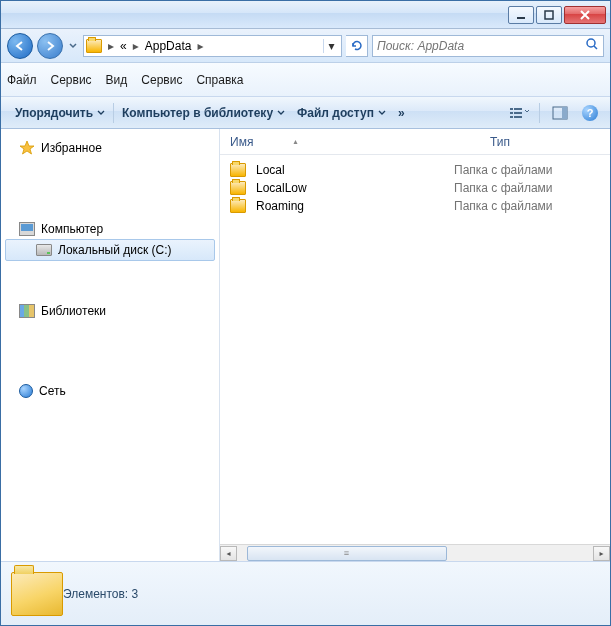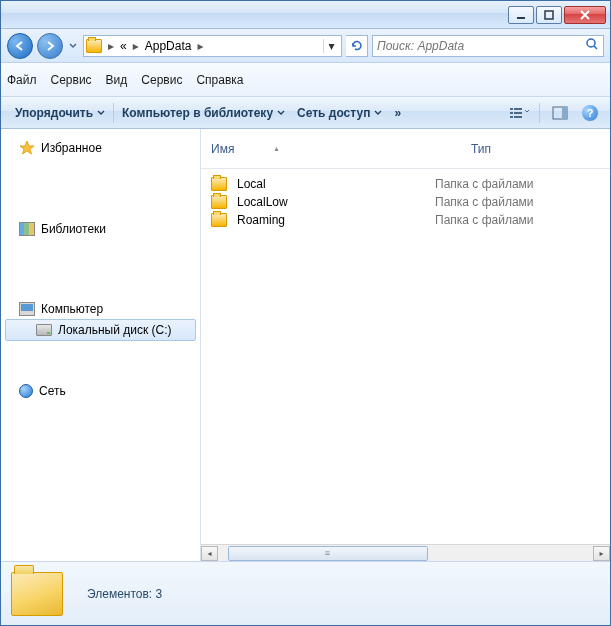--- a/index.html
+++ b/index.html
@@ -166,7 +166,7 @@
         </svg>
     </div>
     <div class="tool-btn">
-      <span>Сеть доступ</span>
+      <span>Файл доступ</span>
       <svg width="8" height="6">
           <path d="M1 1 L4 4 L7 1" fill="none" stroke="#1e3e5e" stroke-width="1.3"></path>
         </svg>

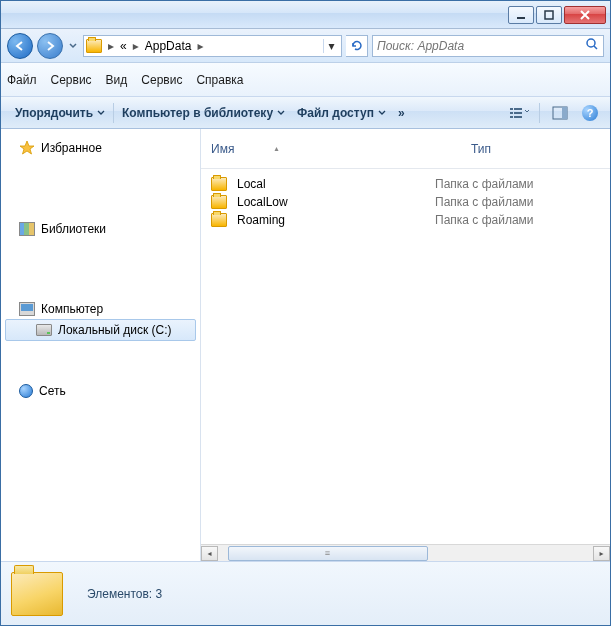--- a/index.html
+++ b/index.html
@@ -43,7 +43,7 @@
 
 
 .body { flex: 1; display: flex; min-height: 0; }
-.sidebar { width: 200px; background: #fff; border-right: 1px solid #d8e2ef; padding: 8px 0; overflow: hidden; }
+.sidebar { width: 219px; background: #fff; border-right: 1px solid #d8e2ef; padding: 8px 0; overflow: hidden; }
 .side-group { margin-bottom: 60px; }
 .side-item { display: flex; align-items: center; gap: 6px; padding: 3px 8px 3px 18px; cursor: default; }
 .side-item.sub { padding-left: 34px; }

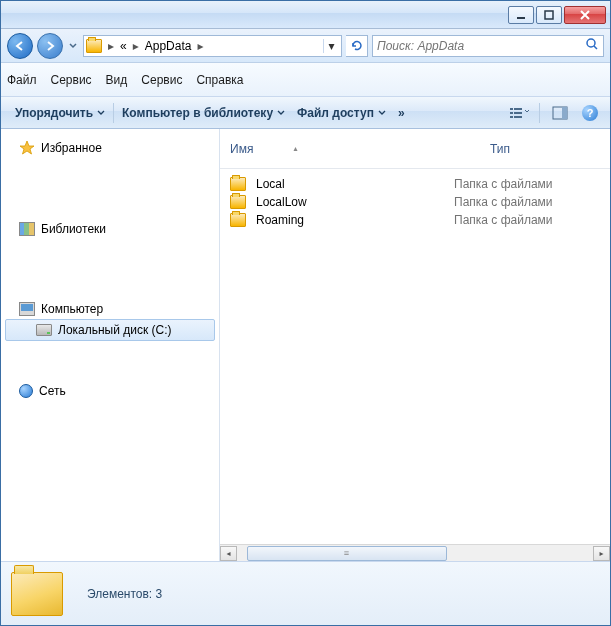--- a/index.html
+++ b/index.html
@@ -58,7 +58,7 @@
 .net-ic { width: 14px; height: 14px; border-radius: 50%; background: radial-gradient(circle at 30% 30%, #a8d4ff, #2a7cd4); border: 1px solid #1a5a9e; }
 
 .content { flex: 1; display: flex; flex-direction: column; background: #fff; min-width: 0; }
-.columns { height: 40px; display: flex; align-items: center; border-bottom: 1px solid #e4e8ee; padding-left: 10px; color: #3a5a8a; }
+.columns { height: 26px; display: flex; align-items: center; border-bottom: 1px solid #e4e8ee; padding-left: 10px; color: #3a5a8a; }
 .col-name { width: 260px; cursor: default; display: flex; align-items: center; gap: 40px; }
 .col-type { cursor: default; }
 .sort-ind { color: #888; font-size: 8px; }

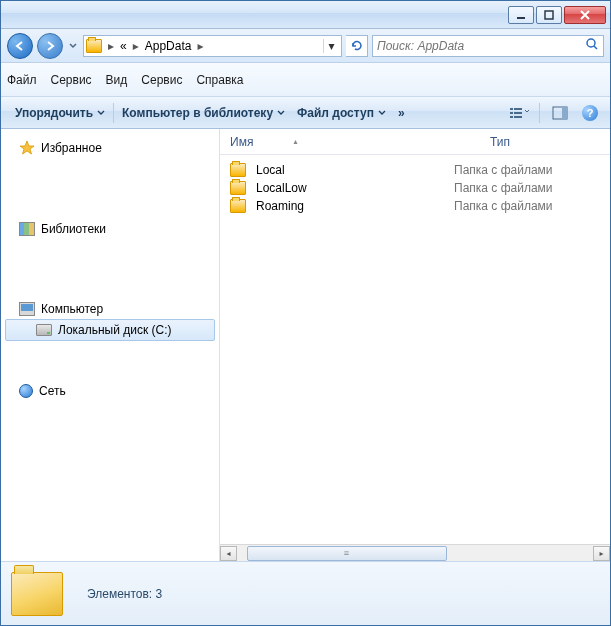--- a/index.html
+++ b/index.html
@@ -212,12 +212,6 @@
           <span>Избранное</span>
         </div>
       </div>
-      <div class="side-group">
-        <div class="side-item">
-          <span class="lib-ic"></span>
-          <span>Библиотеки</span>
-        </div>
-      </div>
       <div class="side-group" style="margin-bottom:40px">
         <div class="side-item">
           <span class="comp-ic"></span>
@@ -226,6 +220,12 @@
         <div class="side-item sub selected">
           <span class="drive-ic"></span>
           <span>Локальный диск (C:)</span>
+        </div>
+      </div>
+      <div class="side-group">
+        <div class="side-item">
+          <span class="lib-ic"></span>
+          <span>Библиотеки</span>
         </div>
       </div>
       <div class="side-group">

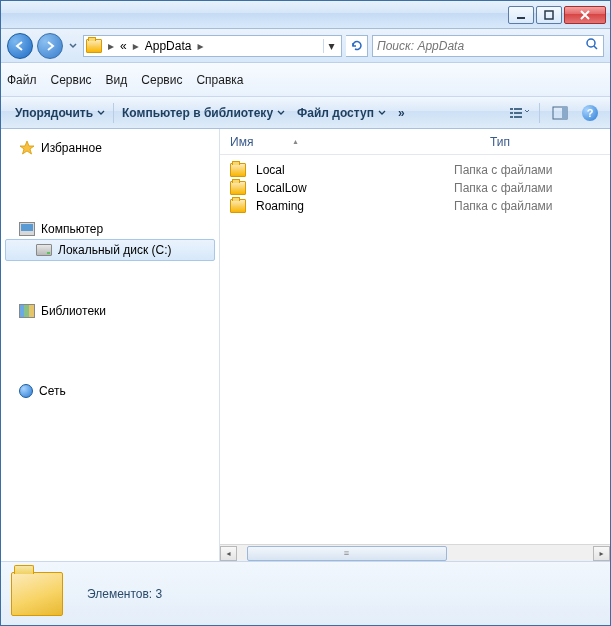--- a/index.html
+++ b/index.html
@@ -72,7 +72,7 @@
 .hscroll-thumb { position: absolute; left: 10px; width: 200px; height: 15px; background: linear-gradient(#f2f6fb,#d8e4f2); border: 1px solid #9cb8d8; border-radius: 2px; display:flex; align-items:center; justify-content:center; color:#888; font-size:9px; letter-spacing:1px; }
 
 
-.status { height: 64px; background: linear-gradient(#f1f7fd,#e4eef9); border-top: 1px solid #c8d8ee; display: flex; align-items: center; padding: 4px 10px; gap: 24px; }
+.status { height: 64px; background: linear-gradient(#f1f7fd,#e4eef9); border-top: 1px solid #c8d8ee; display: flex; align-items: center; padding: 4px 10px; gap: 0; }
 .big-folder { width: 52px; height: 44px; background: linear-gradient(160deg,#fceabb,#f8d568 55%,#e8b830); border: 1px solid #d99a00; border-radius: 2px; position: relative; }
 .big-folder::before { content: ""; position: absolute; top: -8px; left: 2px; width: 18px; height: 8px; background: linear-gradient(#f8e8a8,#f0d060); border: 1px solid #d99a00; border-bottom: none; border-radius: 2px 2px 0 0; }
 .status-text { color: #2a4a6a; }

